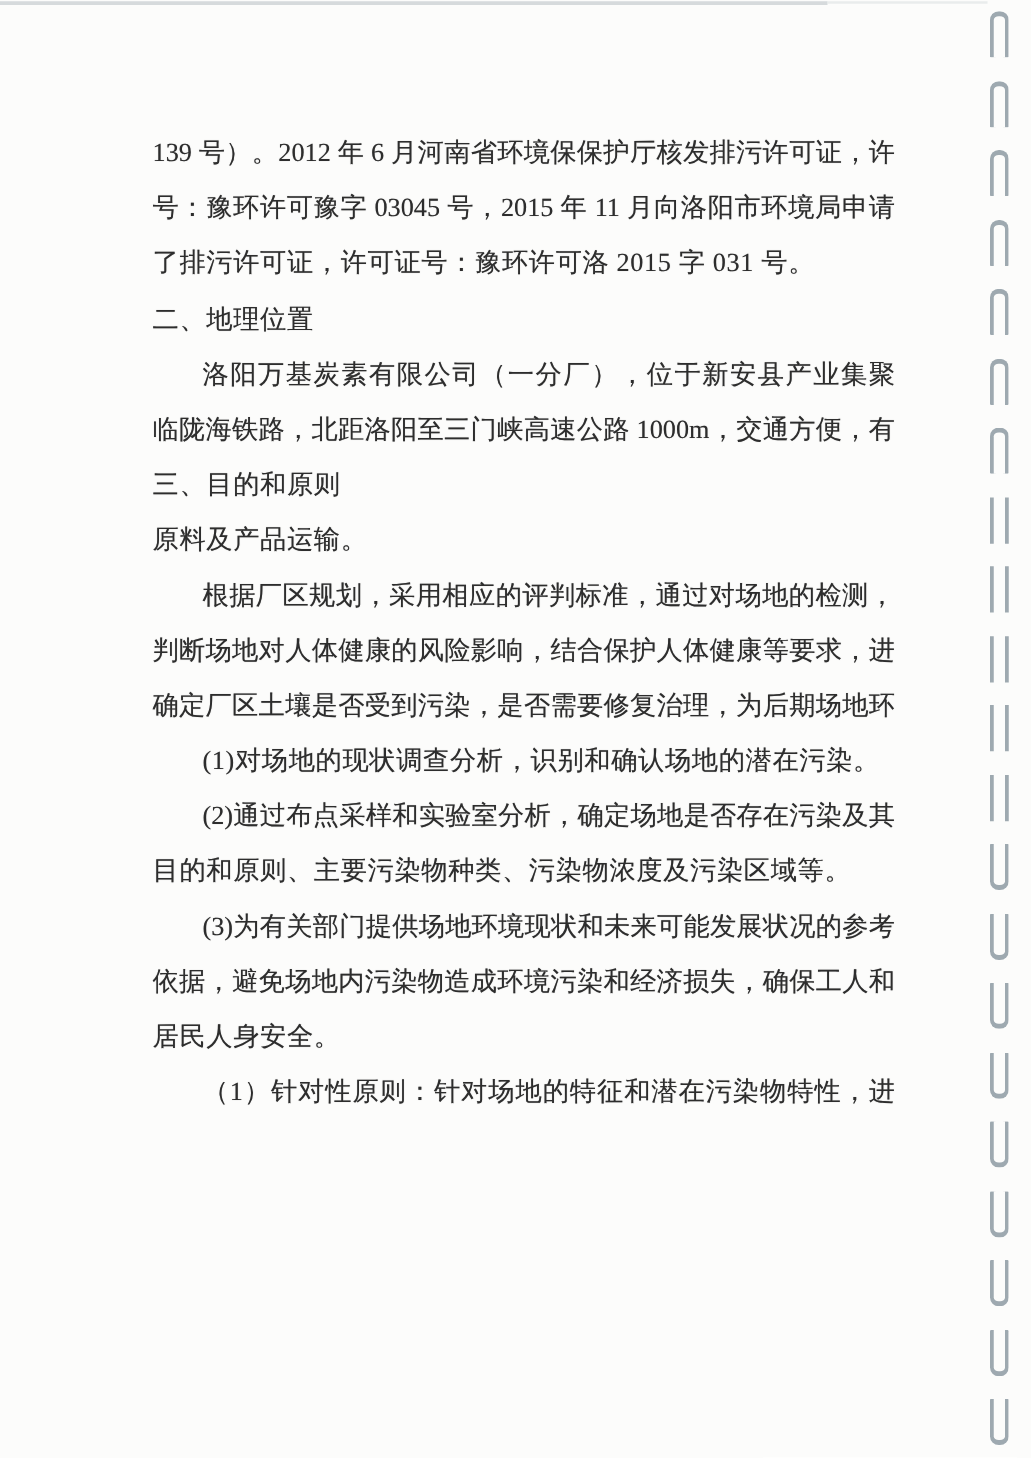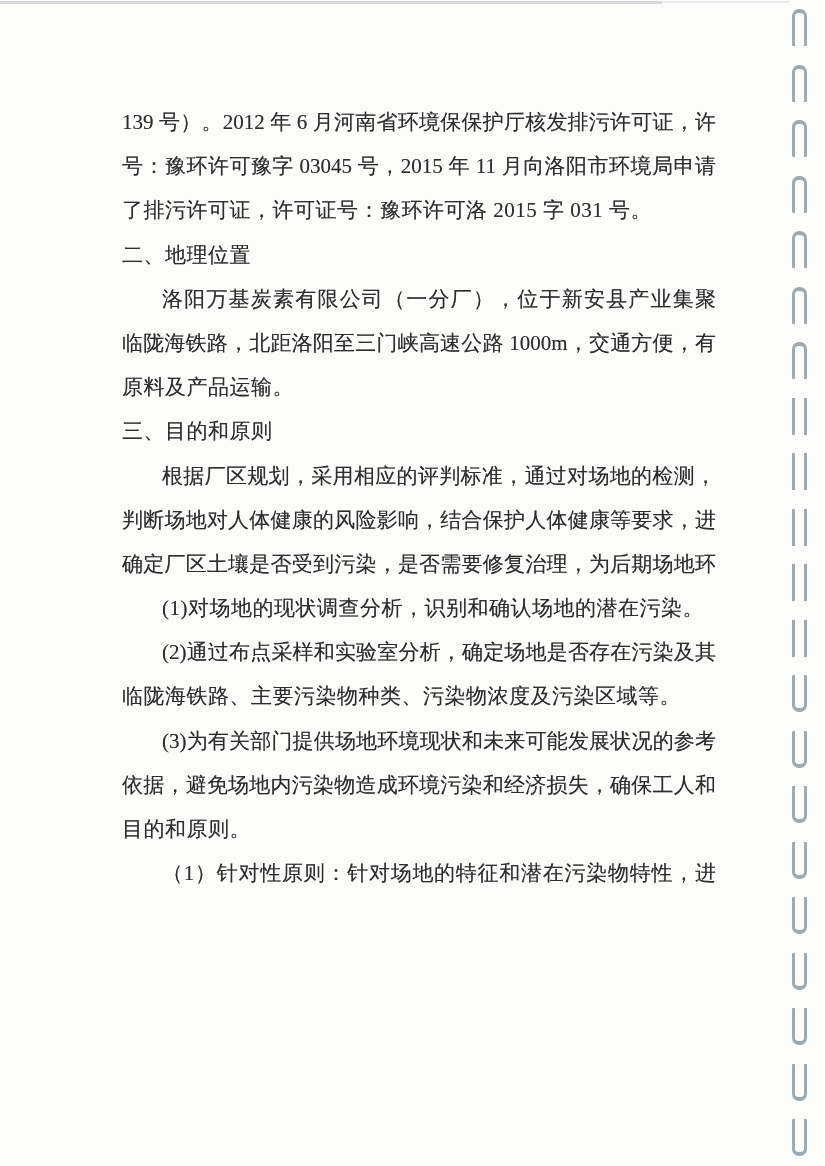--- a/index.html
+++ b/index.html
@@ -84,8 +84,8 @@
     <div class="tline">二、地理位置</div>
     <div class="tline ind just">洛阳万基炭素有限公司（一分厂），位于新安县产业集聚区，南</div>
     <div class="tline just">临陇海铁路，北距洛阳至三门峡高速公路 1000m，交通方便，有利于</div>
+    <div class="tline">三、目的和原则</div>
     <div class="tline">原料及产品运输。</div>
-    <div class="tline">三、目的和原则</div>
     <div class="tline ind just">根据厂区规划，采用相应的评判标准，通过对场地的检测，进而</div>
     <div class="tline just">判断场地对人体健康的风险影响，结合保护人体健康等要求，进一步</div>
     <div class="tline just">确定厂区土壤是否受到污染，是否需要修复治理，为后期场地环境保</div>

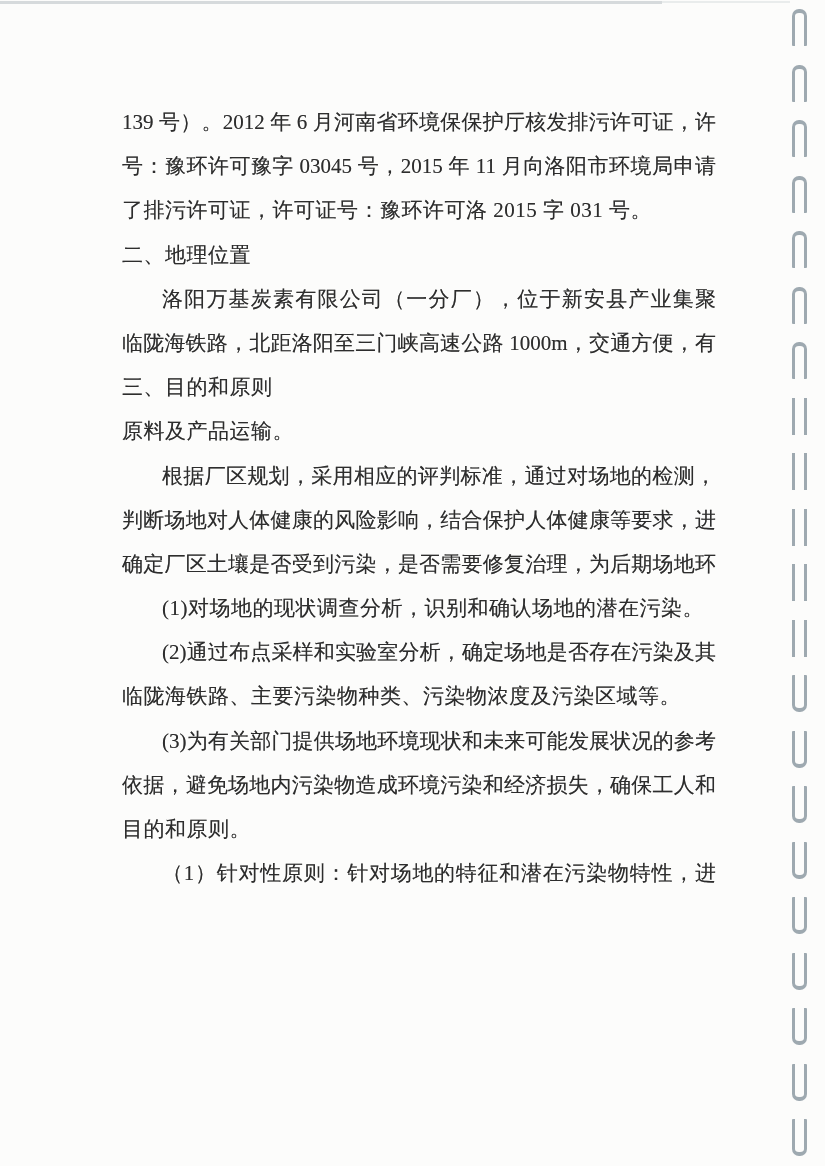--- a/index.html
+++ b/index.html
@@ -91,7 +91,7 @@
     <div class="tline just">确定厂区土壤是否受到污染，是否需要修复治理，为后期场地环境保</div>
     <div class="tline ind">(1)对场地的现状调查分析，识别和确认场地的潜在污染。</div>
     <div class="tline ind just">(2)通过布点采样和实验室分析，确定场地是否存在污染及其污</div>
-    <div class="tline">临陇海铁路、主要污染物种类、污染物浓度及污染区域等。</div>
+    <div class="tline">目的和原则、主要污染物种类、污染物浓度及污染区域等。</div>
     <div class="tline ind just">(3)为有关部门提供场地环境现状和未来可能发展状况的参考性</div>
     <div class="tline just">依据，避免场地内污染物造成环境污染和经济损失，确保工人和附近</div>
     <div class="tline">目的和原则。</div>

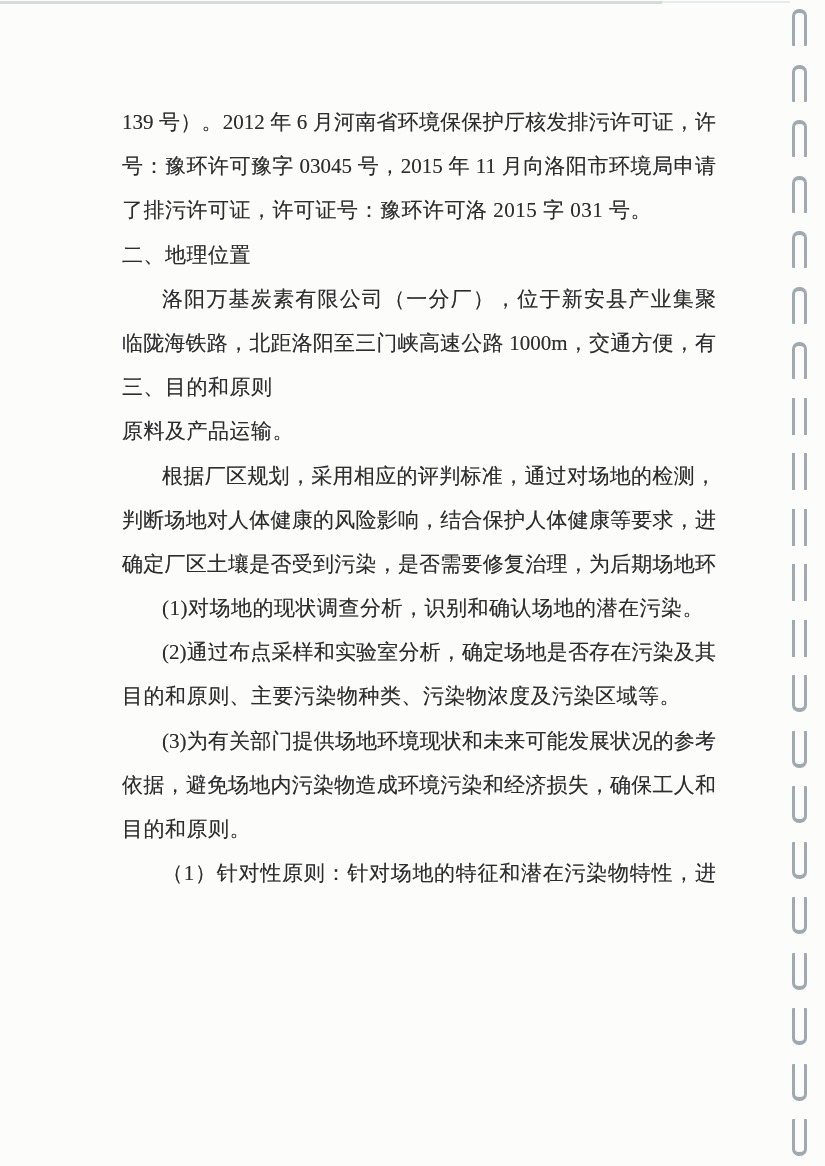--- a/index.html
+++ b/index.html
@@ -94,7 +94,7 @@
     <div class="tline">目的和原则、主要污染物种类、污染物浓度及污染区域等。</div>
     <div class="tline ind just">(3)为有关部门提供场地环境现状和未来可能发展状况的参考性</div>
     <div class="tline just">依据，避免场地内污染物造成环境污染和经济损失，确保工人和附近</div>
-    <div class="tline">目的和原则。</div>
+    <div class="tline">居民人身安全。</div>
     <div class="tline ind just">（1）针对性原则：针对场地的特征和潜在污染物特性，进行污</div>
   </div>
 

